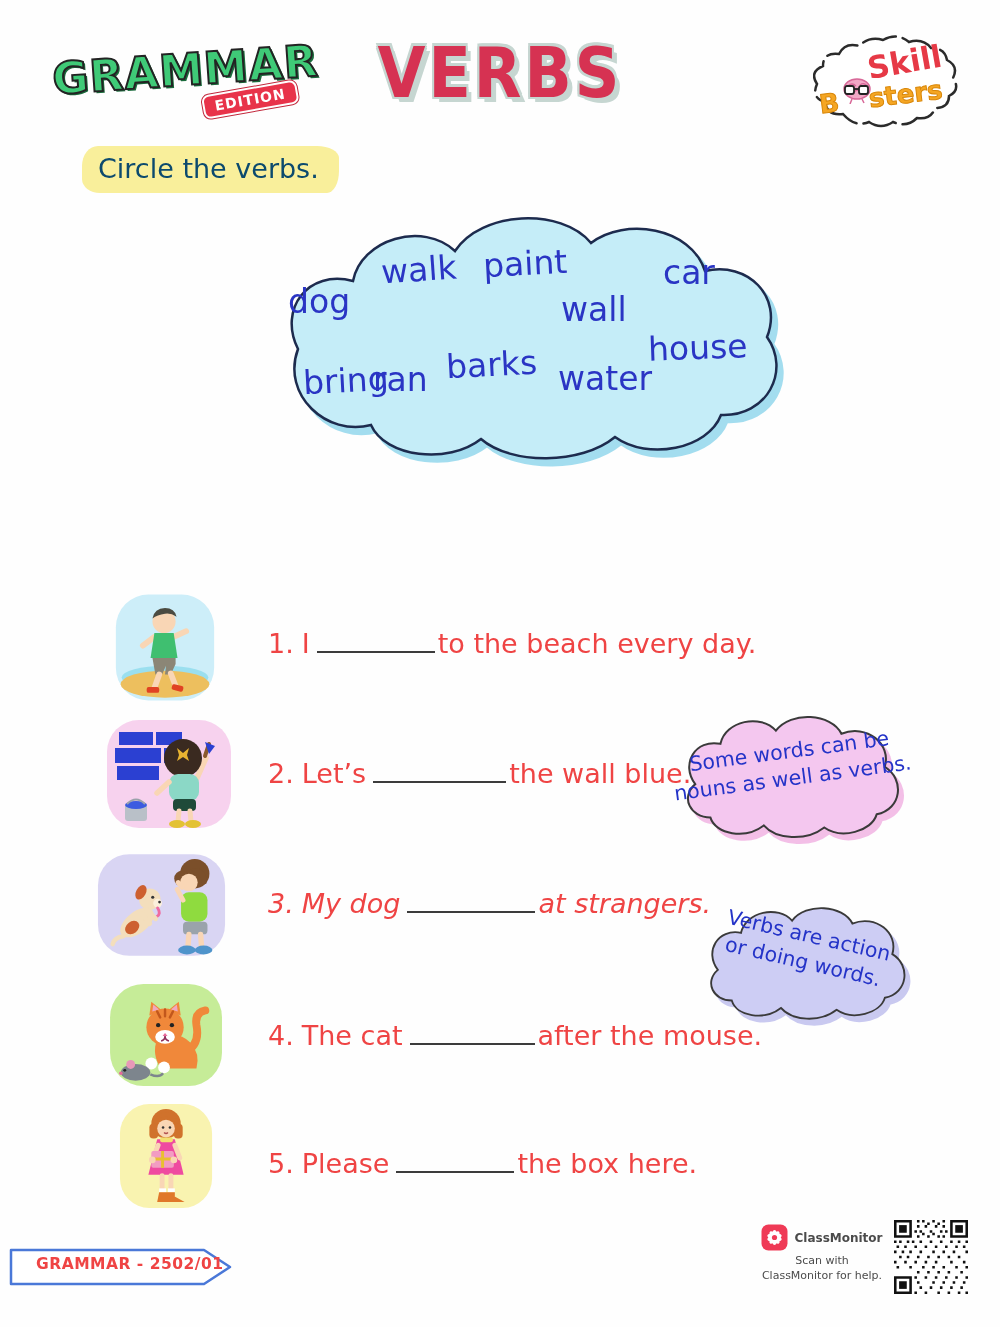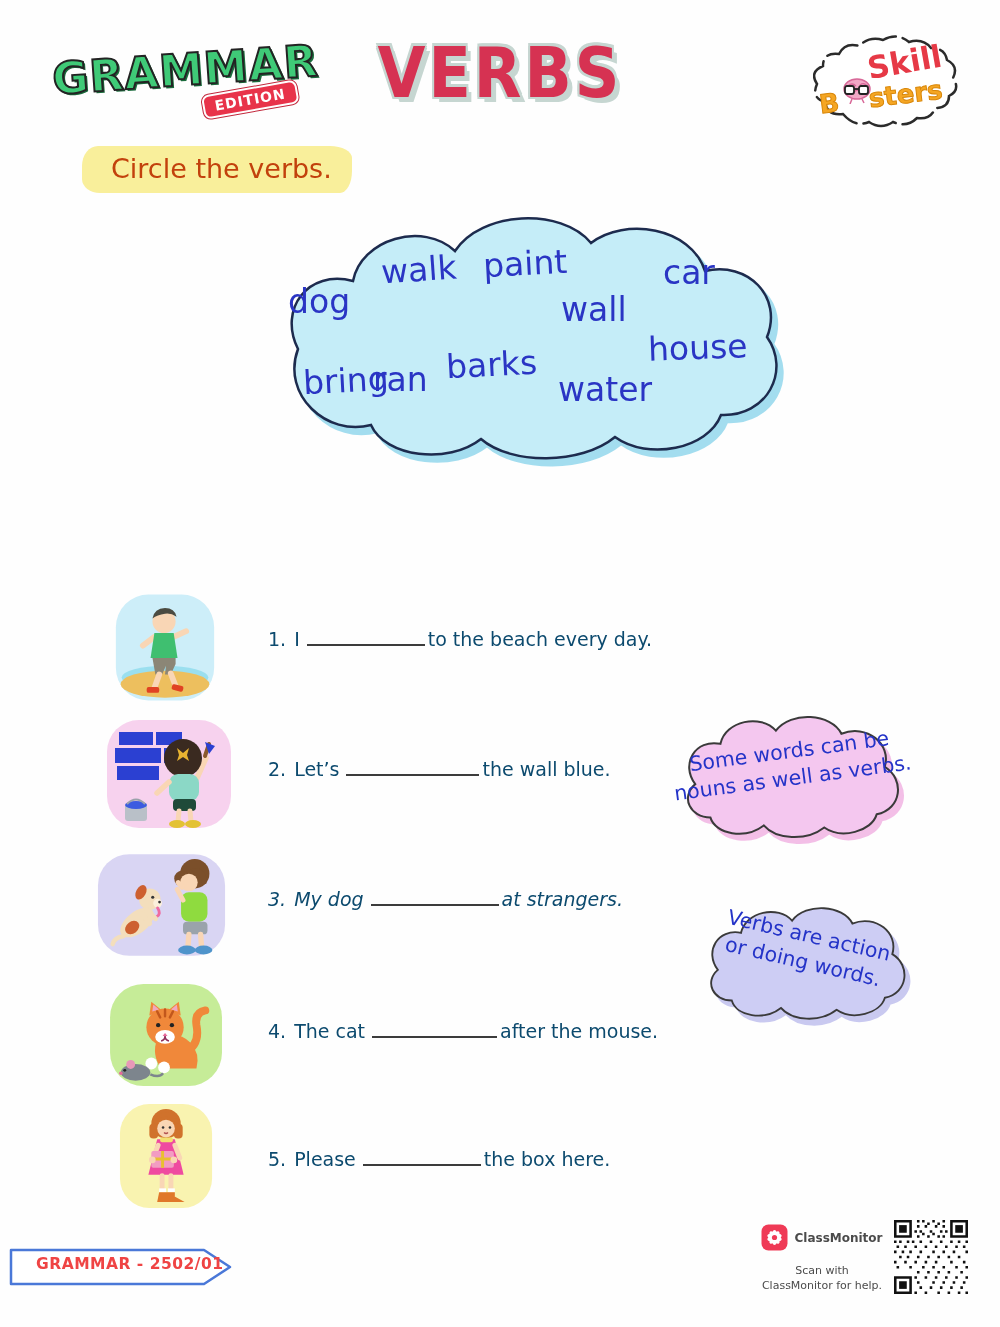--- a/index.html
+++ b/index.html
@@ -28,7 +28,7 @@
   .brain{position:absolute;left:27px;top:52px;width:34px;height:26px;}
 
   
-  .hl{position:absolute;font-size:27px;color:#c2410c;padding:7px 20px 9px 29px;white-space:nowrap;}
+  .hl{position:absolute;font-size:27px;color:#0c4a6e;padding:7px 20px 9px 16px;white-space:nowrap;}
   .hl-yellow{left:82px;top:146px;background:#f9ef9b;
     border-radius:16px 22px 12px 18px/20px 12px 22px 14px;}
   .hl-green{left:80px;top:486px;background:#c9ee78;

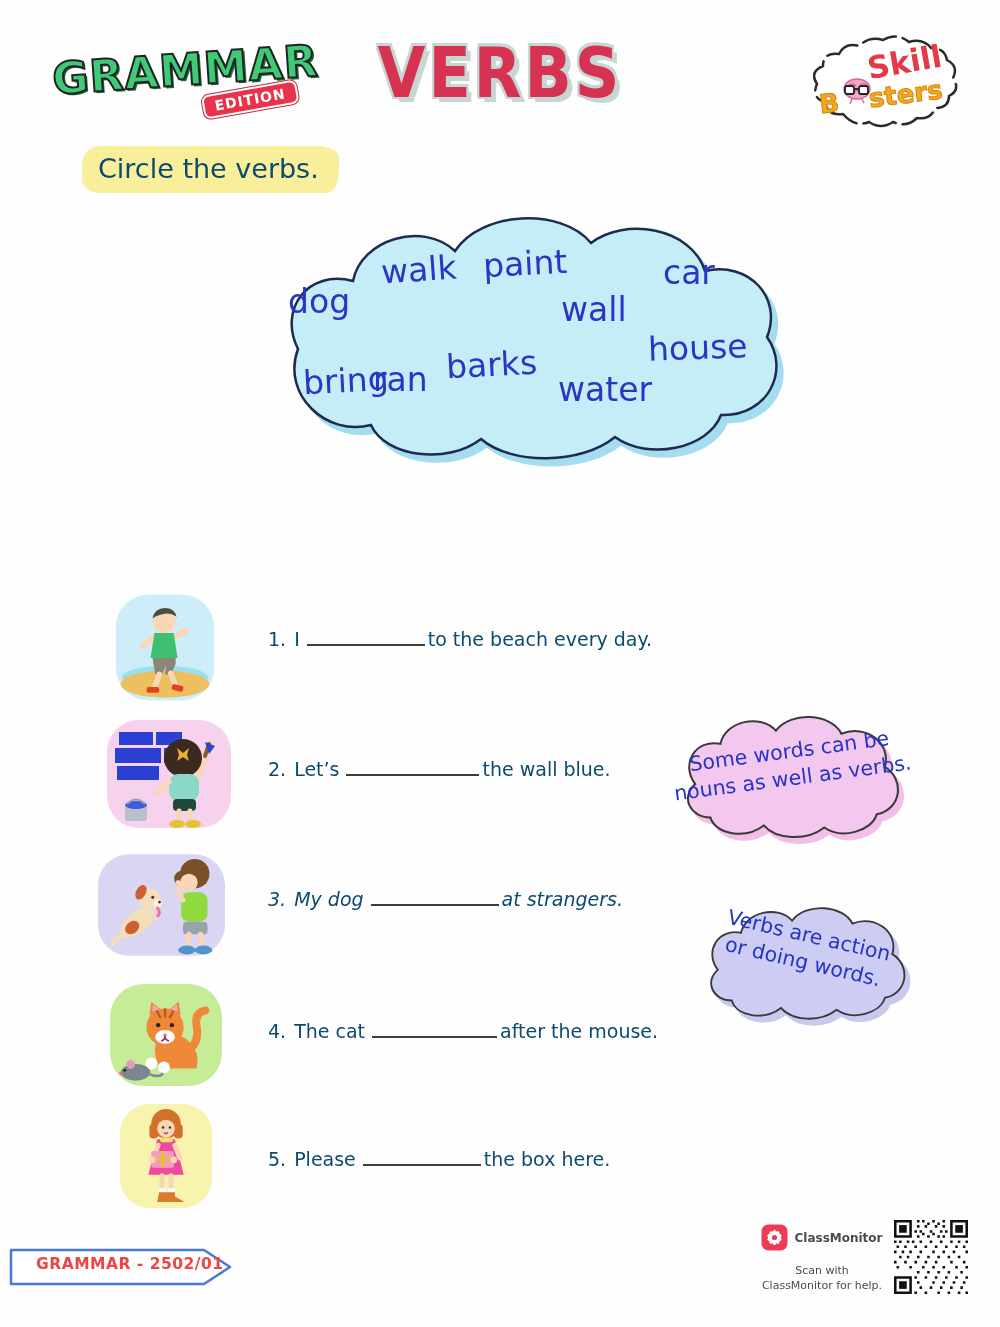--- a/index.html
+++ b/index.html
@@ -110,7 +110,7 @@
     <span class="cloud-word" style="left:130px;top:118px;margin-top:44px;">ran</span>
     <span class="cloud-word" style="left:405px;top:130px;transform:rotate(-2deg);">house</span>
     <span class="cloud-word" style="left:203px;top:147px;transform:rotate(-3deg);">barks</span>
-    <span class="cloud-word" style="left:315px;top:172px;">water</span>
+    <span class="cloud-word" style="left:315px;top:161px;">water</span>
     <span class="cloud-word" style="left:60px;top:163px;transform:rotate(-3deg);">bring</span>
   </div>
 

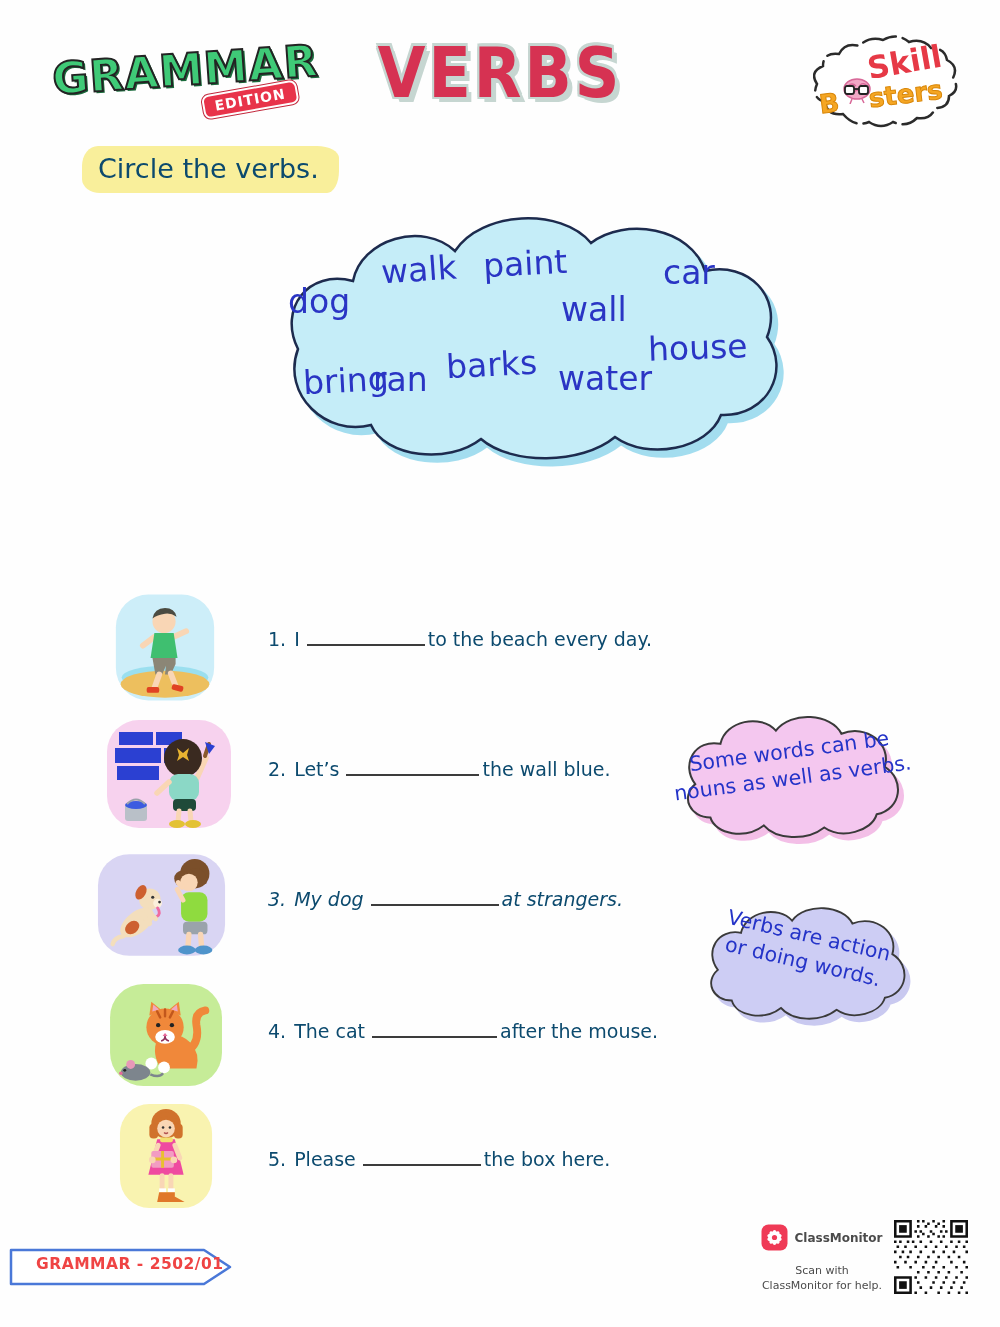--- a/index.html
+++ b/index.html
@@ -41,7 +41,7 @@
 
   
   .thumb{position:absolute;}
-  .sentence{position:absolute;font-size:19px;color:#0c4a6e;white-space:nowrap;}
+  .sentence{position:absolute;font-size:27px;color:#ef4444;white-space:nowrap;}
   .sentence .num{margin-right:8px;}
   .blank{display:inline-block;border-bottom:2px solid #3c3c3c;height:0.85em;
     margin-left:7px;margin-right:3px;vertical-align:baseline;}

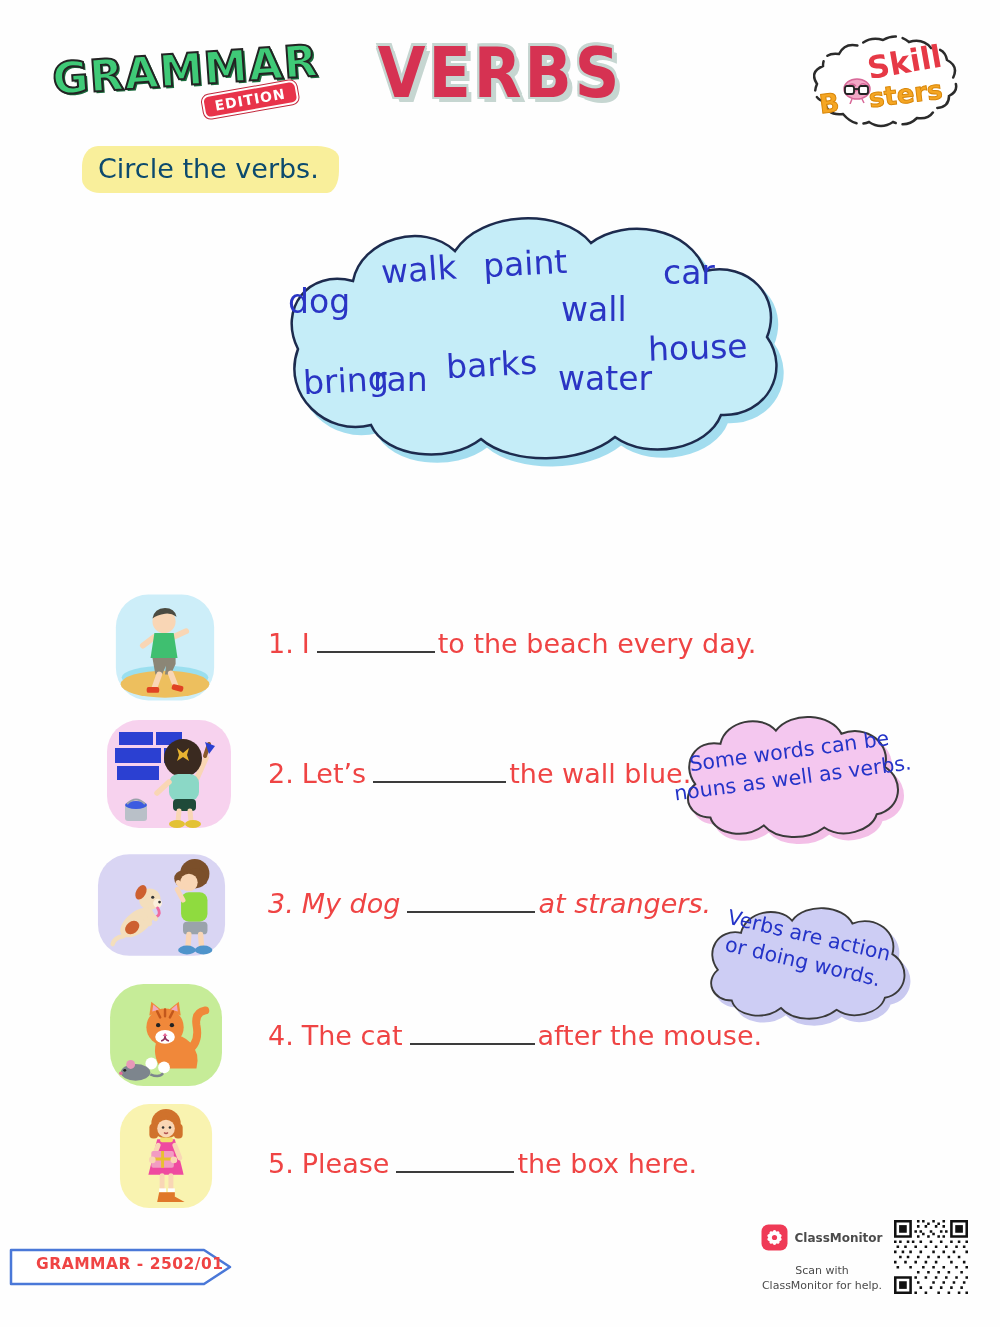--- a/index.html
+++ b/index.html
@@ -63,7 +63,7 @@
   .cm-block{position:absolute;left:752px;top:1224px;width:140px;text-align:center;}
   .cm-row{display:flex;align-items:center;justify-content:center;gap:6px;}
   .cm-name{font-size:12px;font-weight:700;color:#4b4b4b;}
-  .cm-scan{font-size:11px;color:#4b4b4b;line-height:1.35;margin-top:13px;}
+  .cm-scan{font-size:11px;color:#4b4b4b;line-height:1.35;margin-top:3px;}
   .qr{position:absolute;left:894px;top:1220px;width:74px;height:74px;}
 </style>
 </head>

